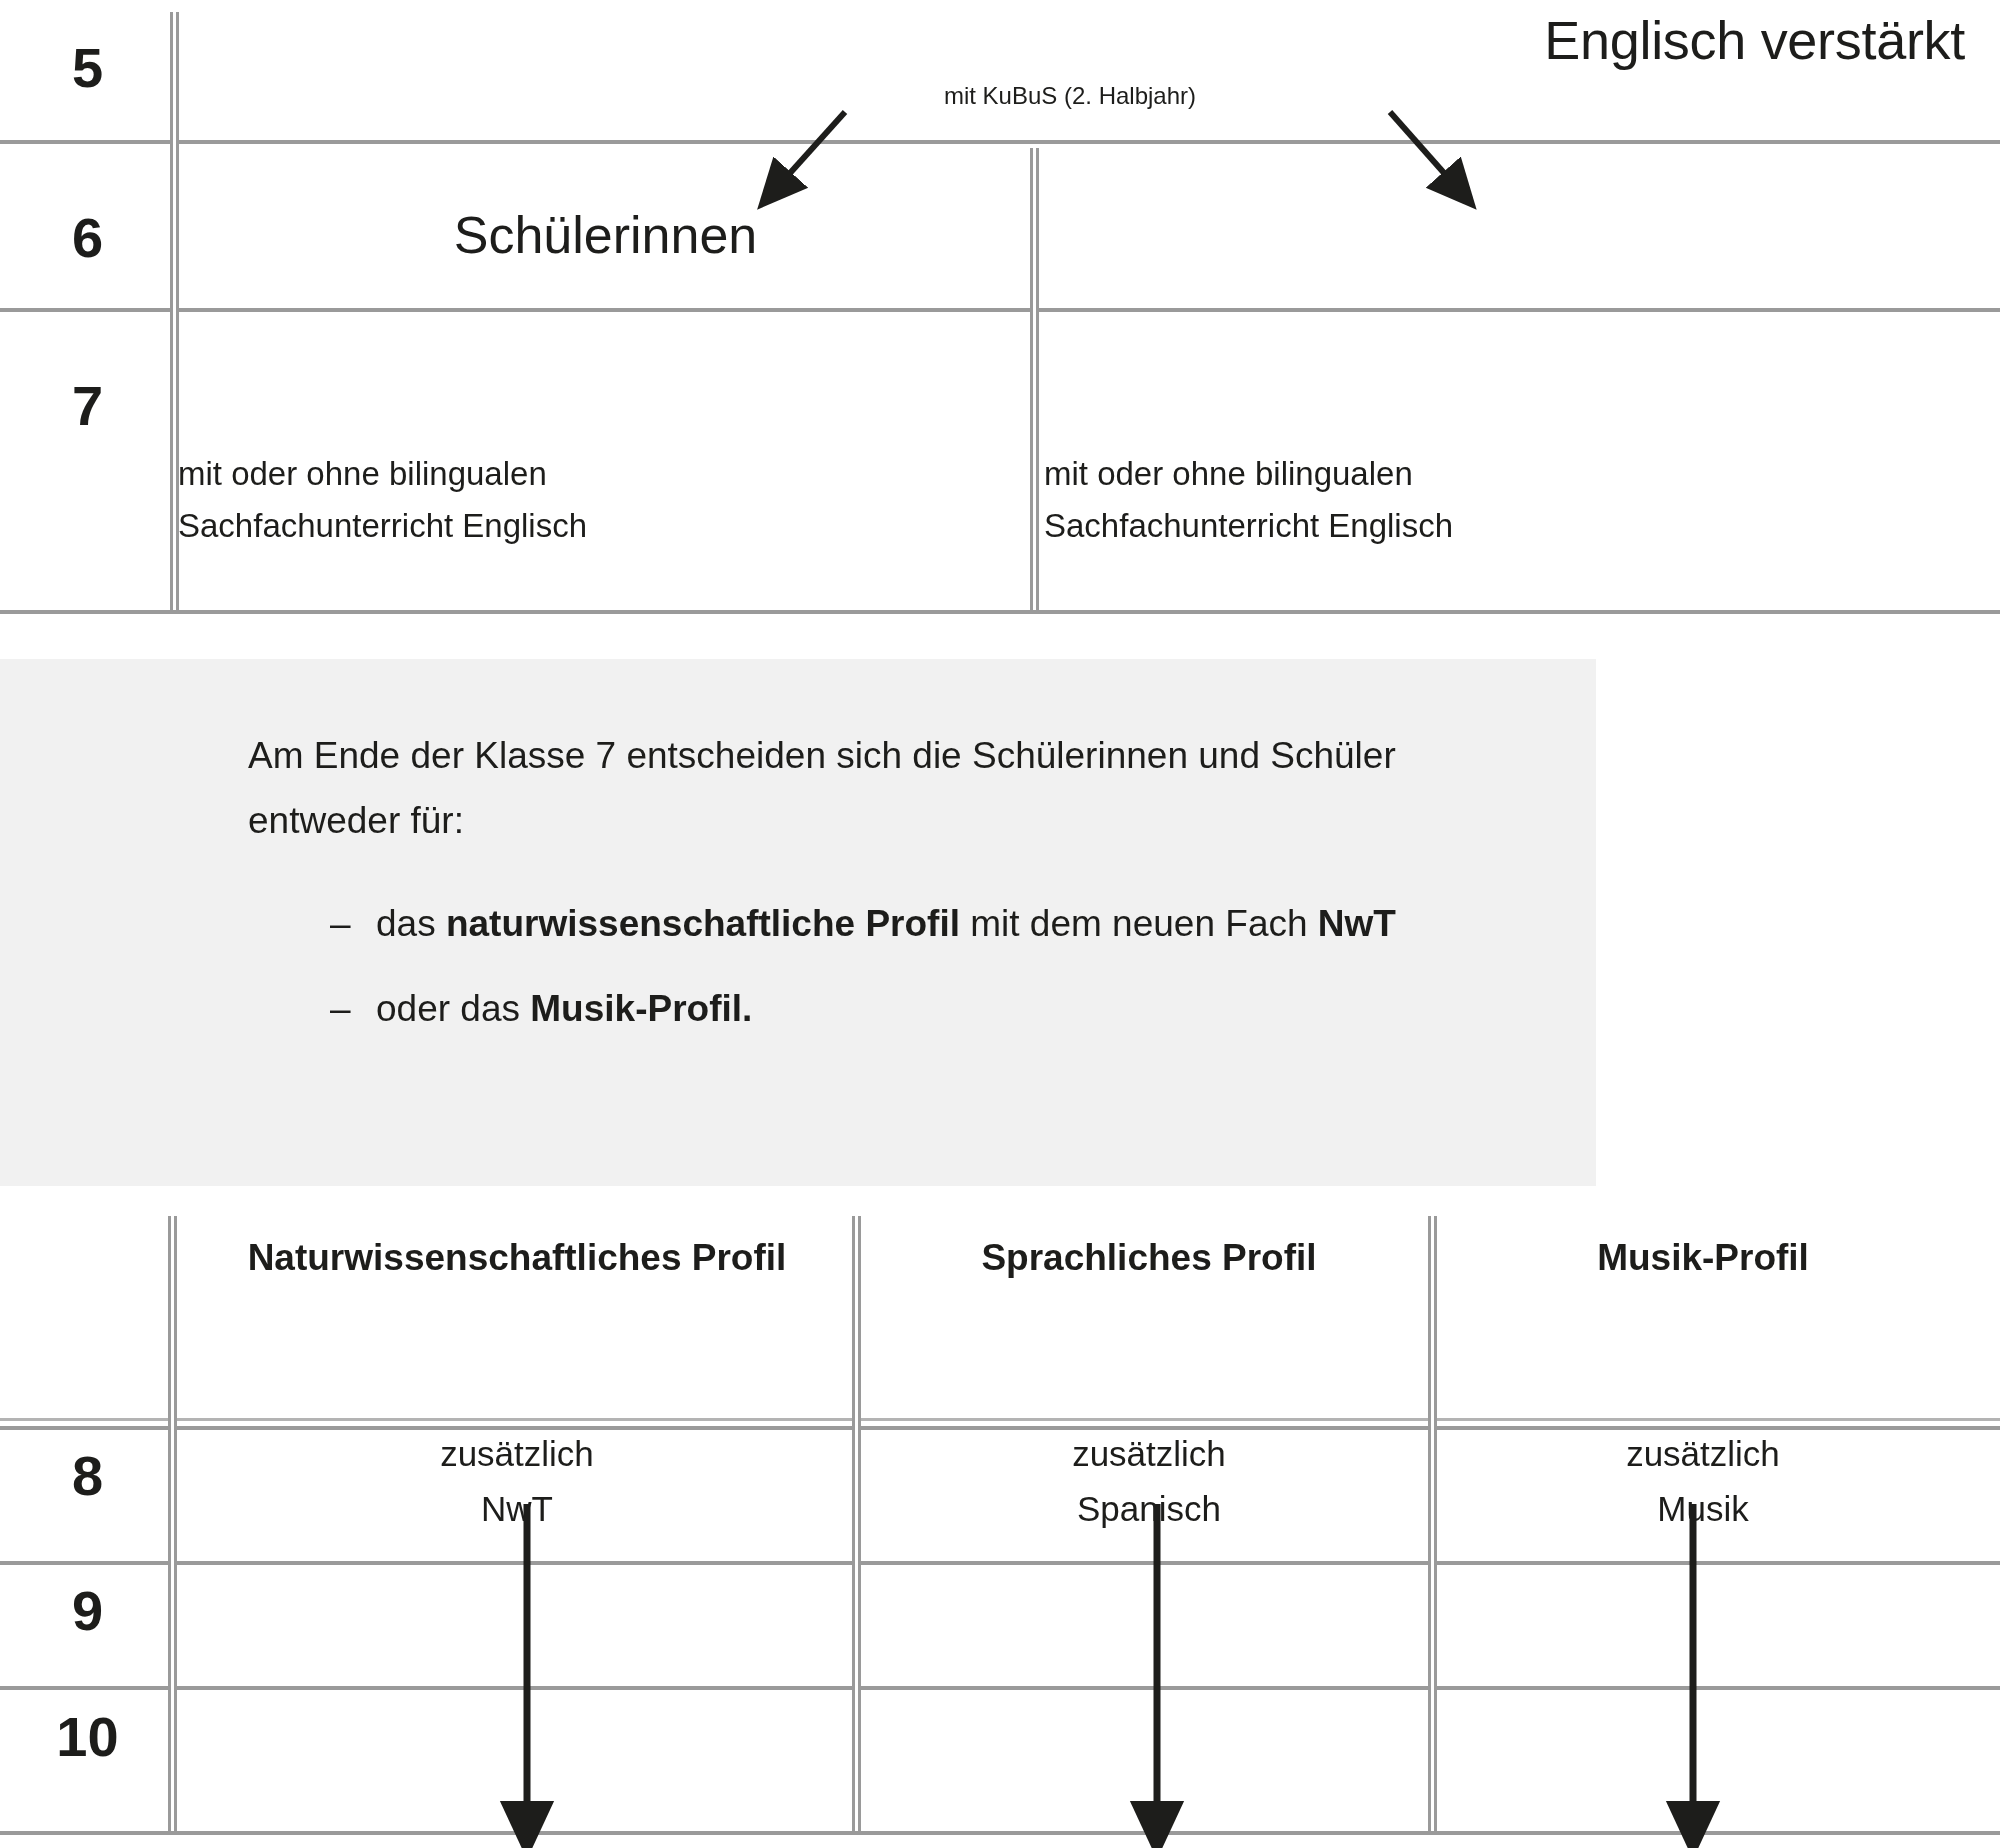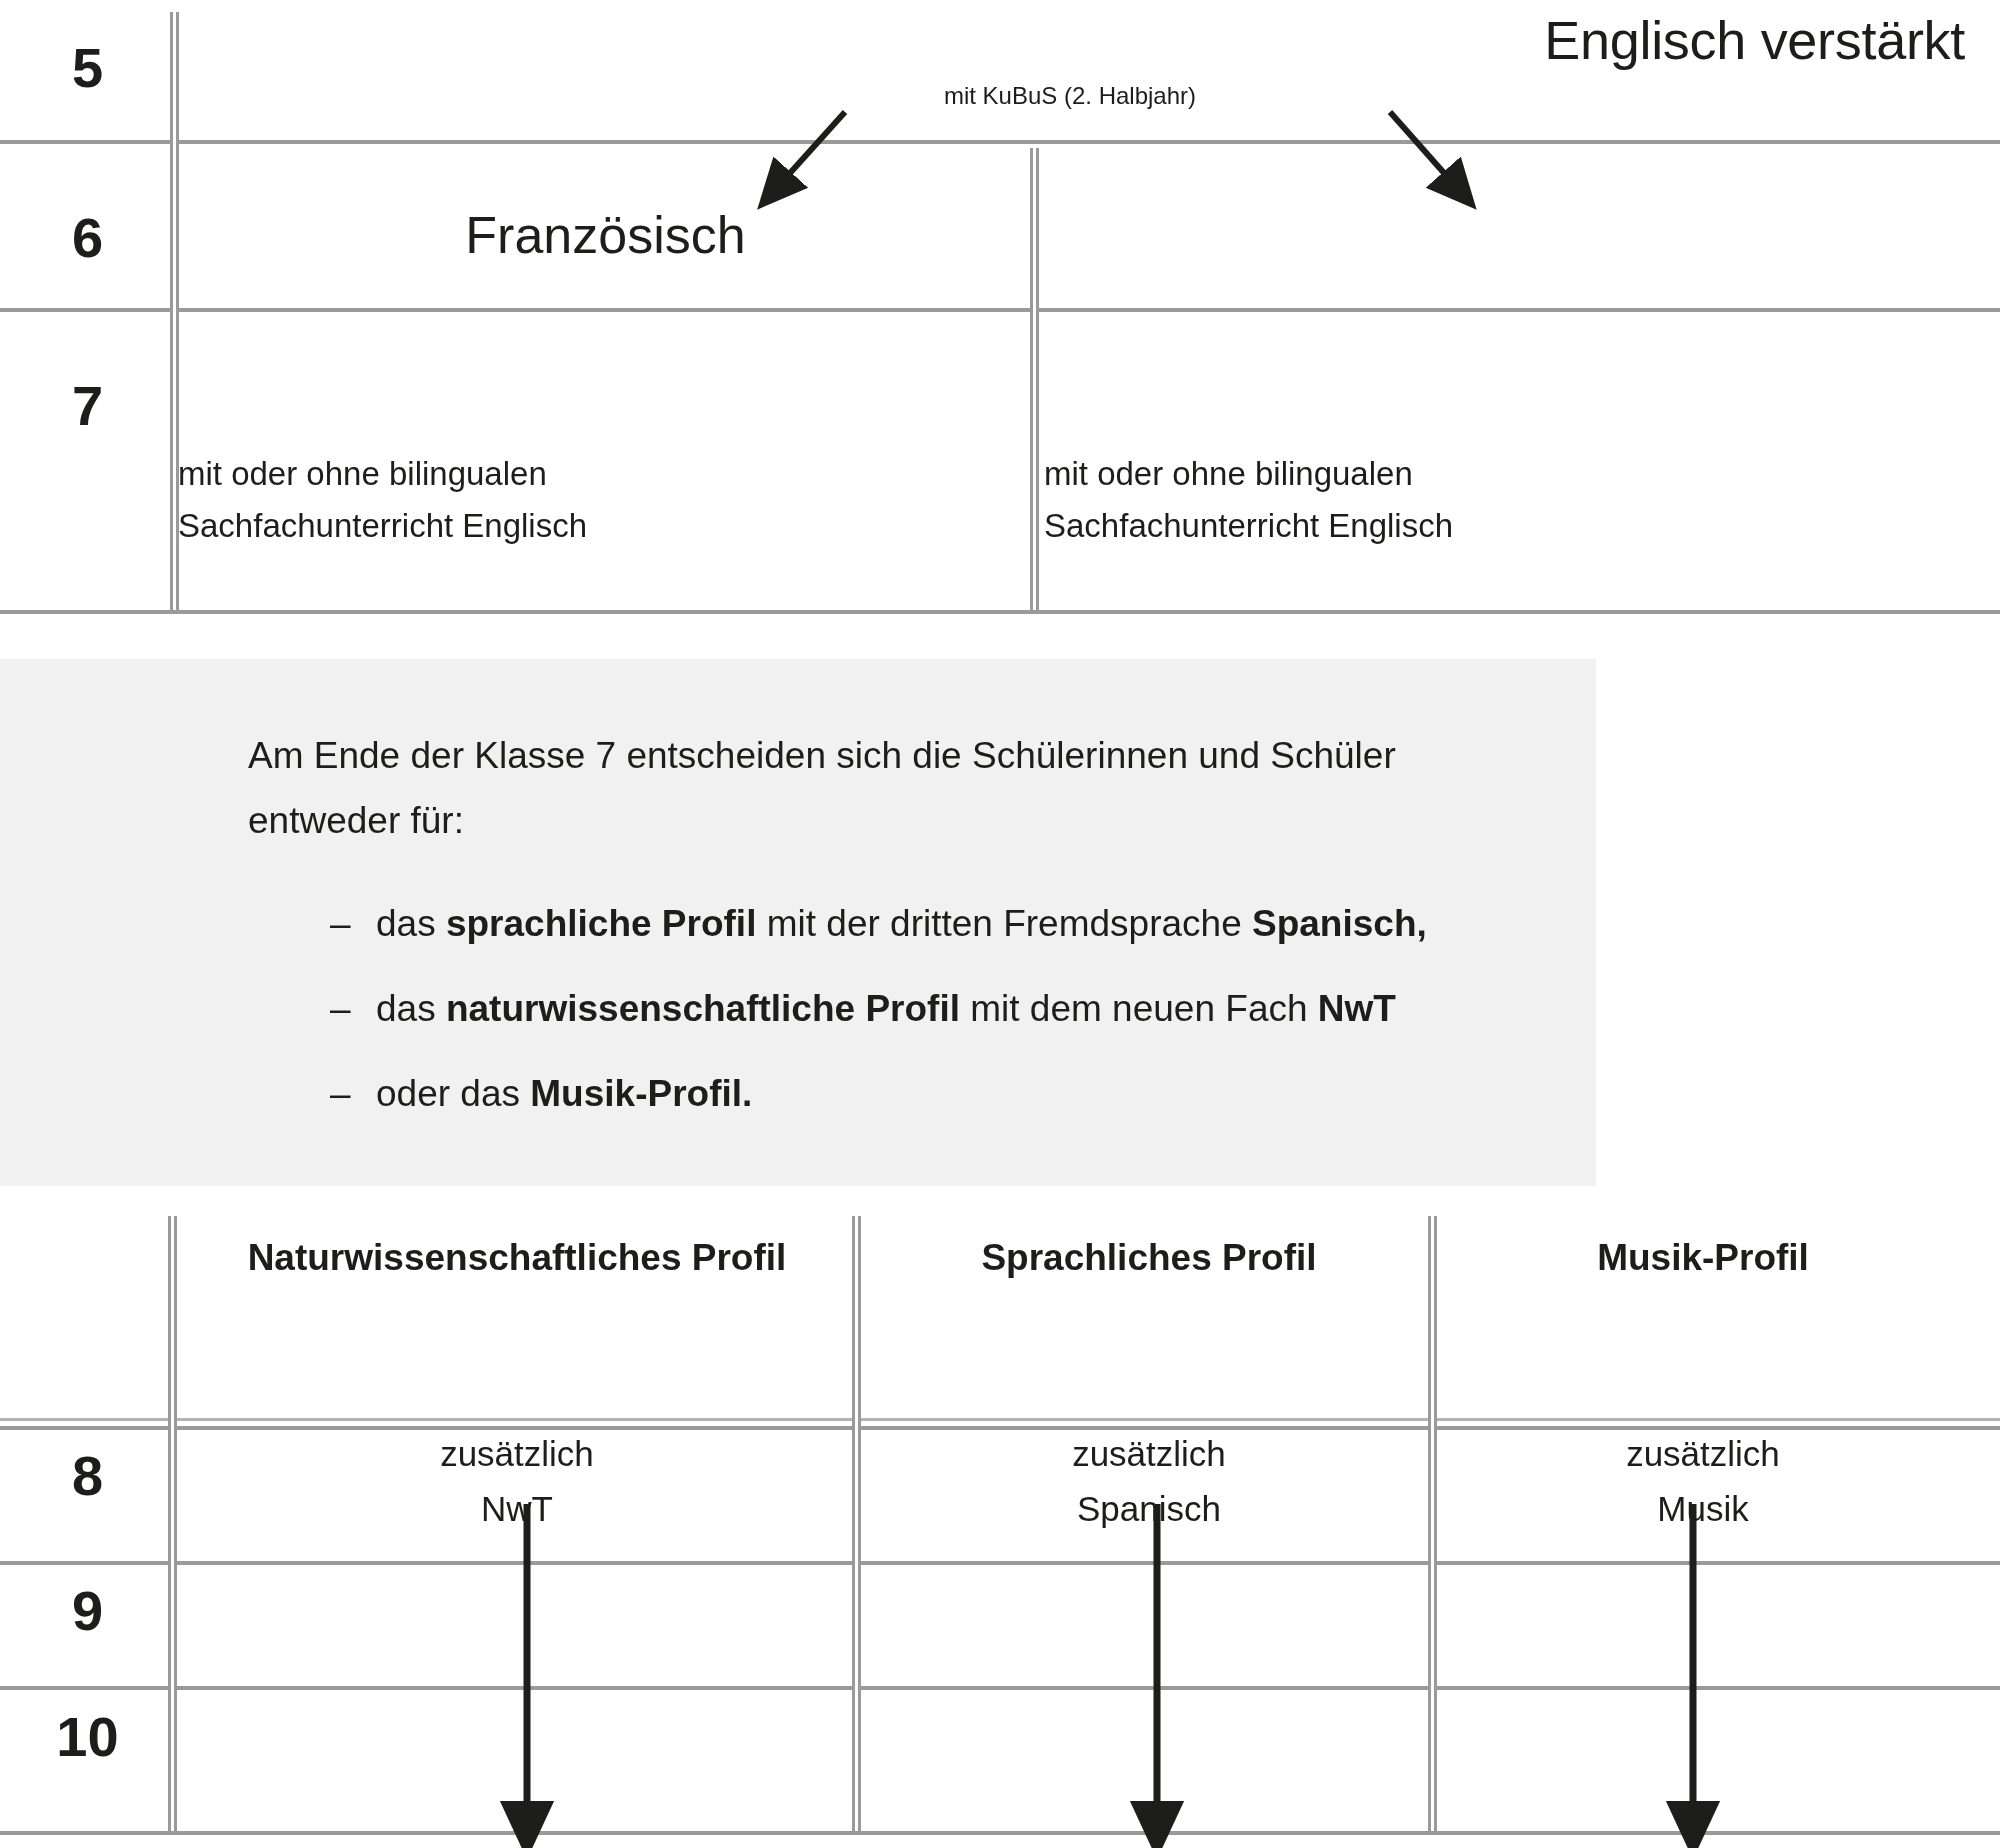--- a/index.html
+++ b/index.html
@@ -128,7 +128,7 @@
       </g>
     </svg>
 
-    <div class="lang-cell" id="lang-french">Französisch</div>
+    <div class="lang-cell" id="lang-french">Schülerinnen</div>
 
     <div class="biling-cell" id="biling-french">
       <div>mit oder ohne bilingualen</div>

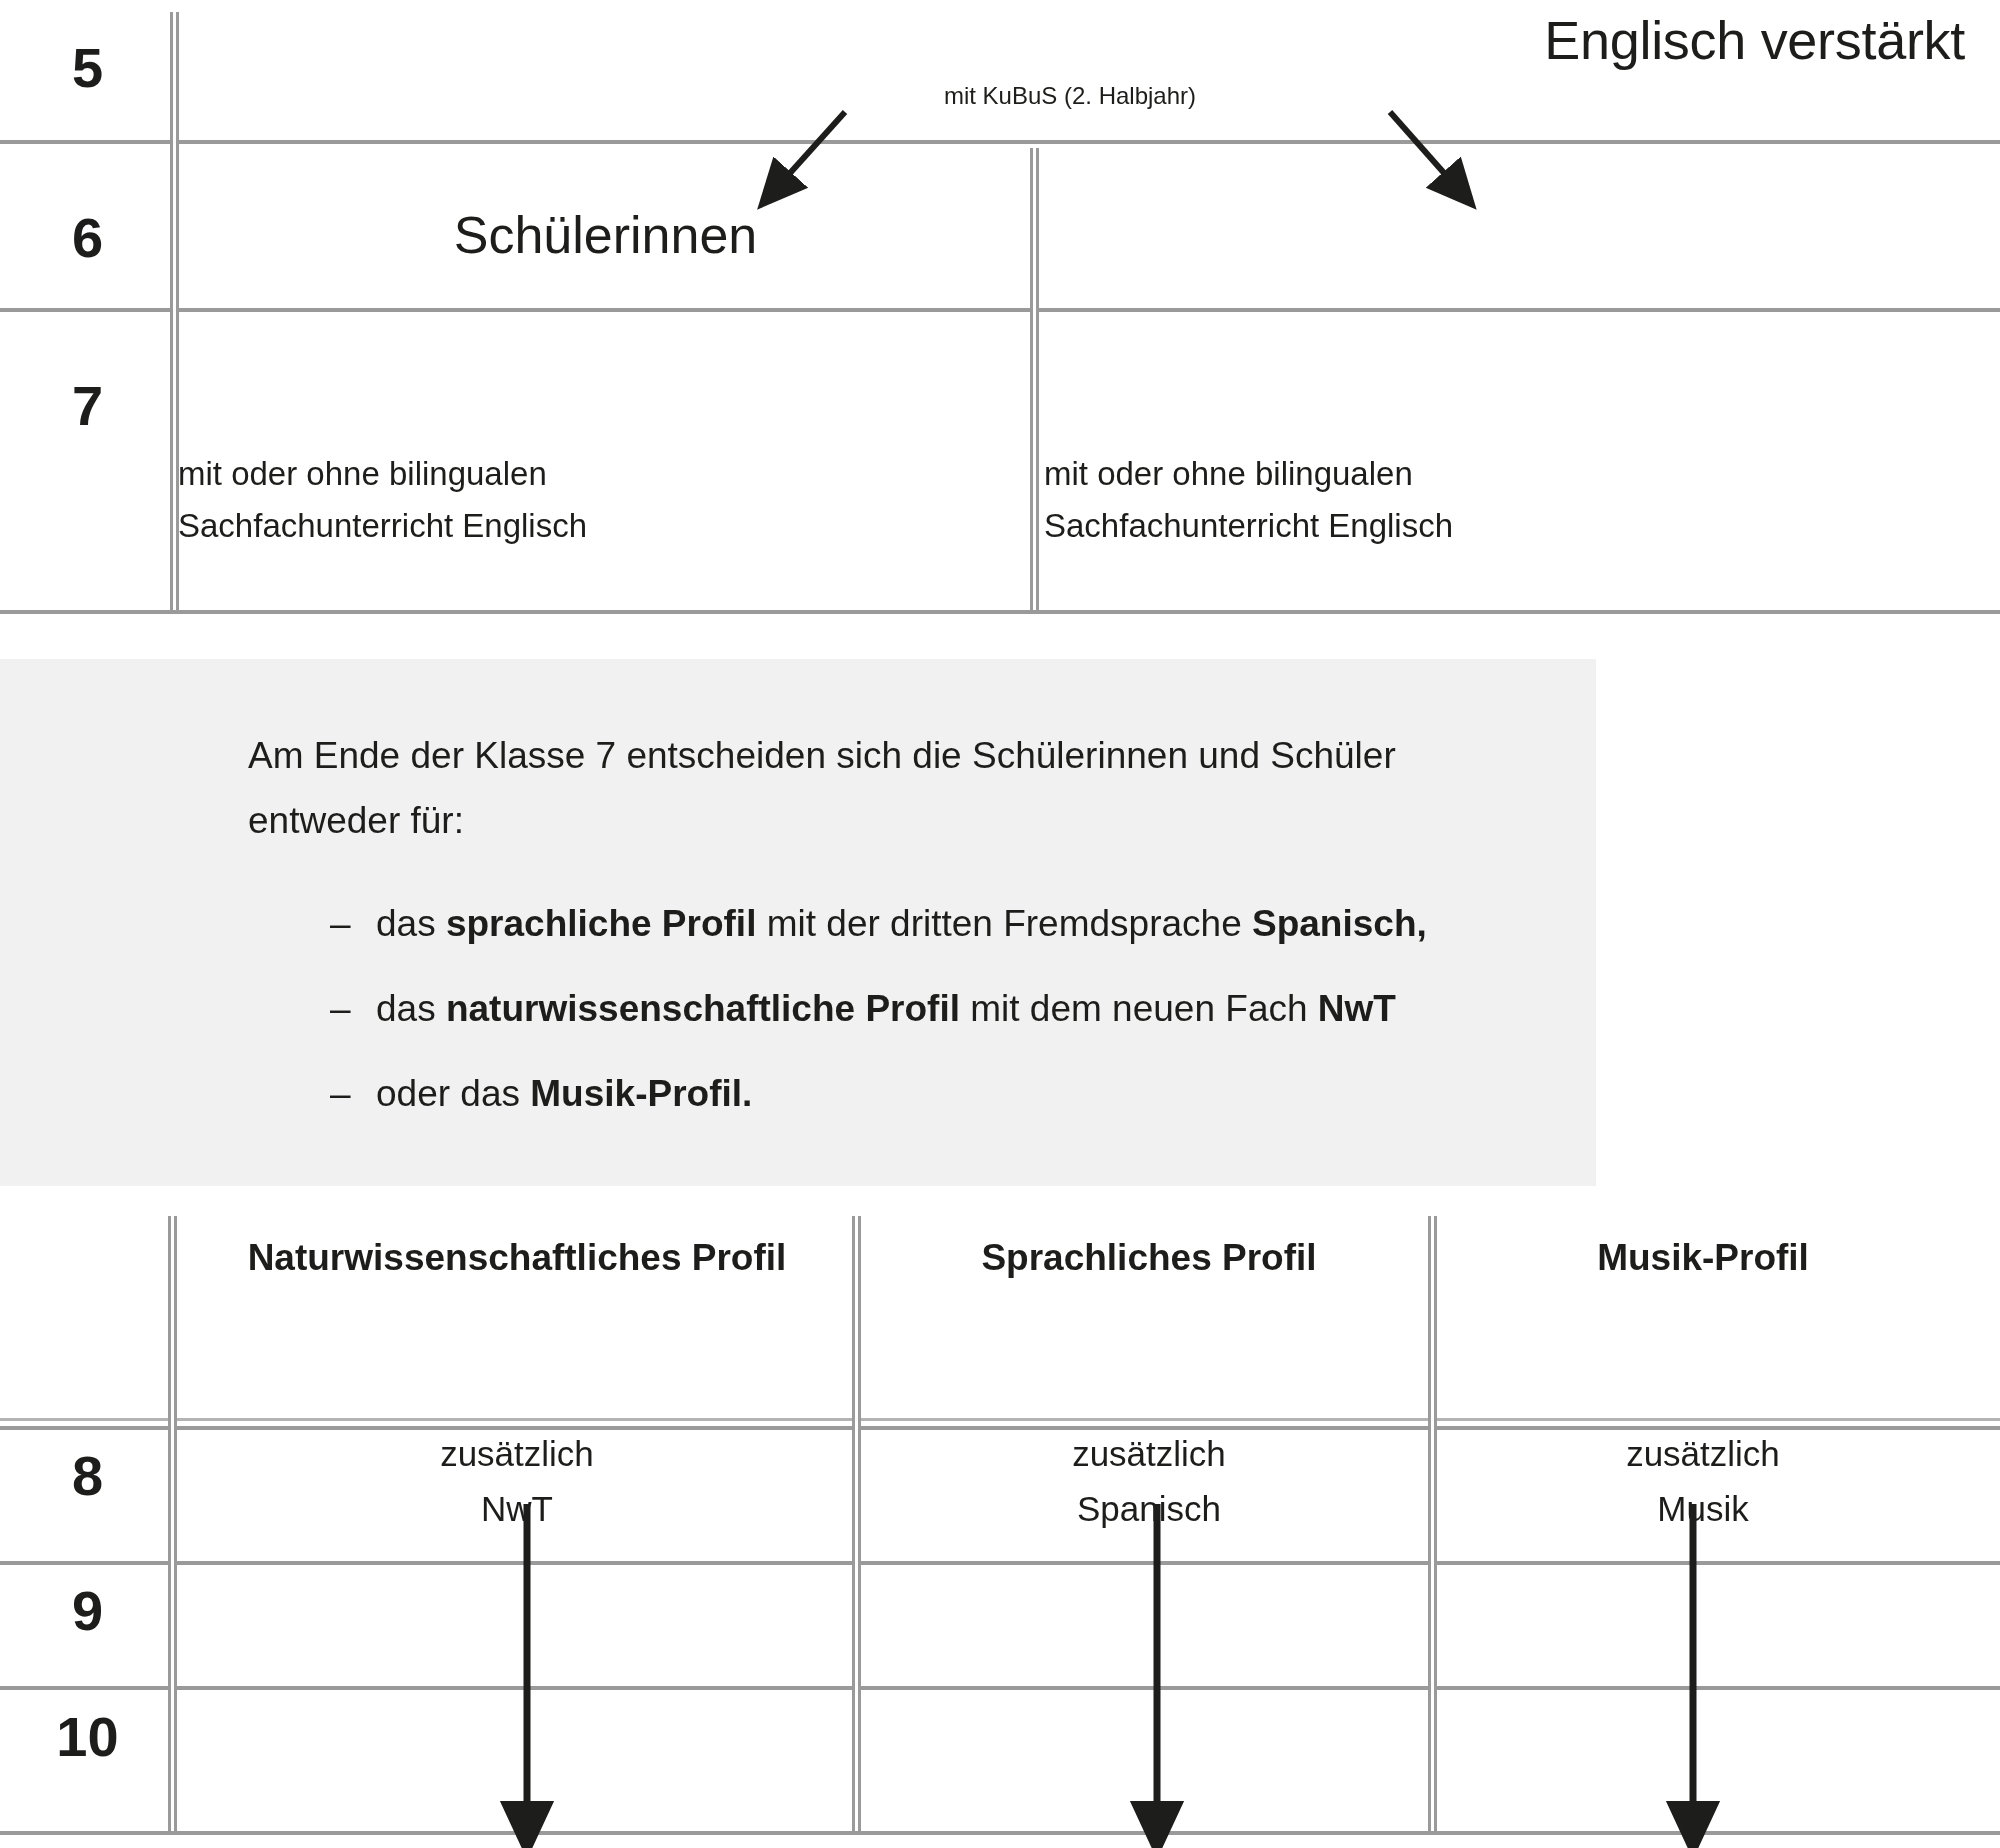--- a/index.html
+++ b/index.html
@@ -147,9 +147,6 @@
     </div>
     <div id="note-list">
       <div class="note-item">
-        <span class="dash">–</span><span>das </span><span class="b">sprachliche Profil</span><span> mit der dritten Fremdsprache </span><span class="b">Spanisch,</span>
-      </div>
-      <div class="note-item">
         <span class="dash">–</span><span>das </span><span class="b">naturwissenschaftliche Profil</span><span> mit dem neuen Fach </span><span class="b">NwT</span>
       </div>
       <div class="note-item">

